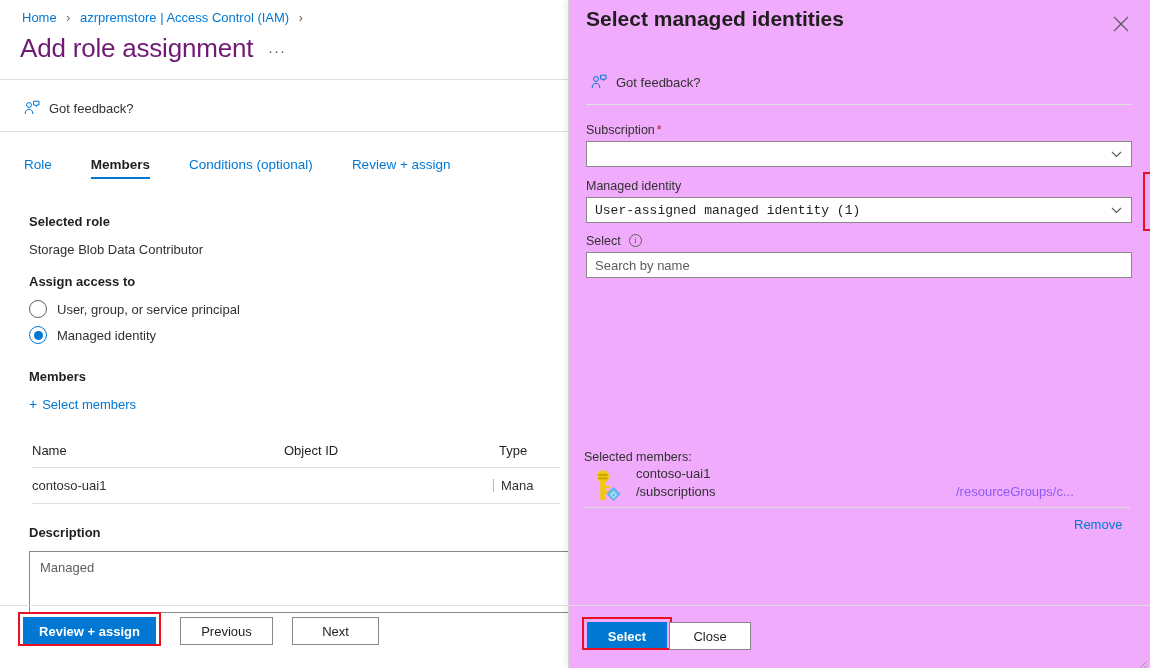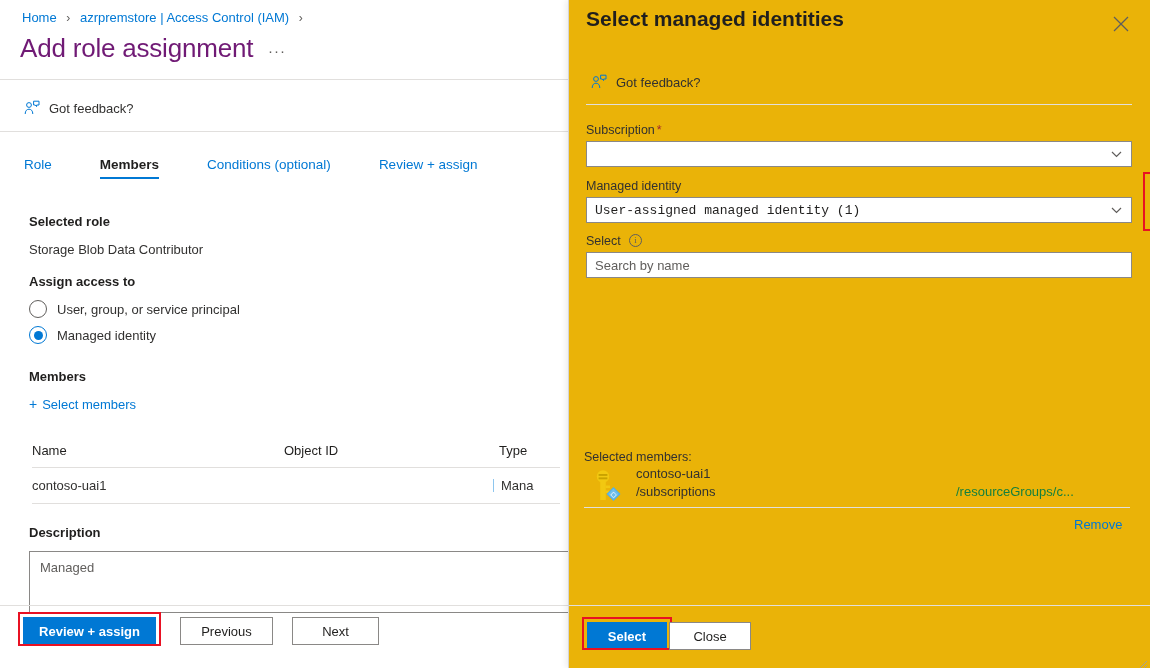--- a/index.html
+++ b/index.html
@@ -242,7 +242,7 @@
     position: absolute;
     left: 568px; top: 0;
     width: 582px; height: 668px;
-    background: #eab308;
+    background: #f0abfc;
     border-left: 1px solid #d6d4d2;
     box-shadow: -2px 0 6px rgba(0,0,0,0.08);
     overflow: hidden;

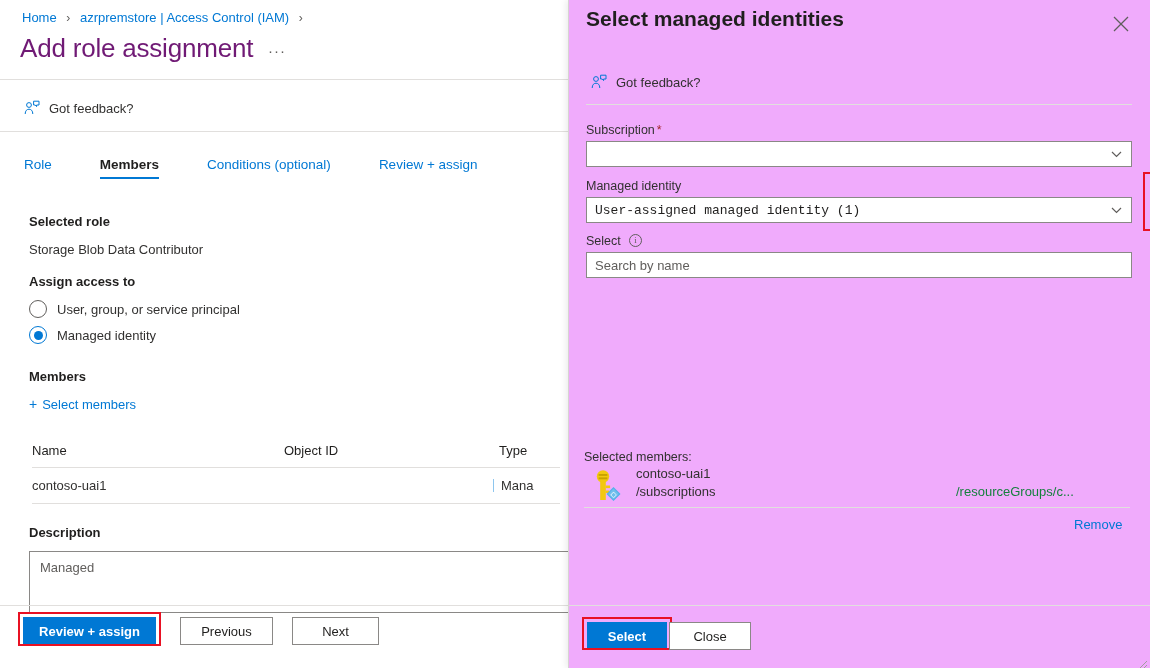--- a/index.html
+++ b/index.html
@@ -85,7 +85,7 @@
     left: 24px; top: 157px;
     display: flex;
     align-items: flex-start;
-    gap: 16px;
+    gap: 7px;
   }
   .tab {
     font-size: 13.5px;

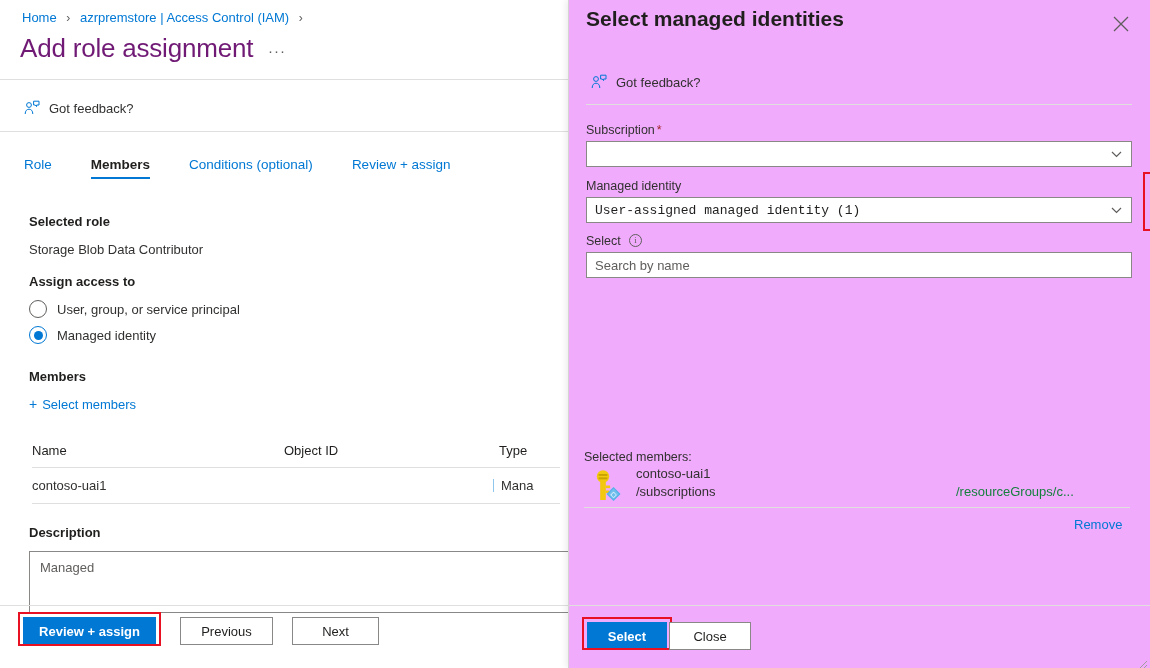--- a/index.html
+++ b/index.html
@@ -358,7 +358,7 @@
     position: absolute;
     left: 372px; top: 18px;
     font-size: 13px;
-    color: #15803d;
+    color: #8b5cf6;
   }
   .sm-remove {
     position: absolute;

